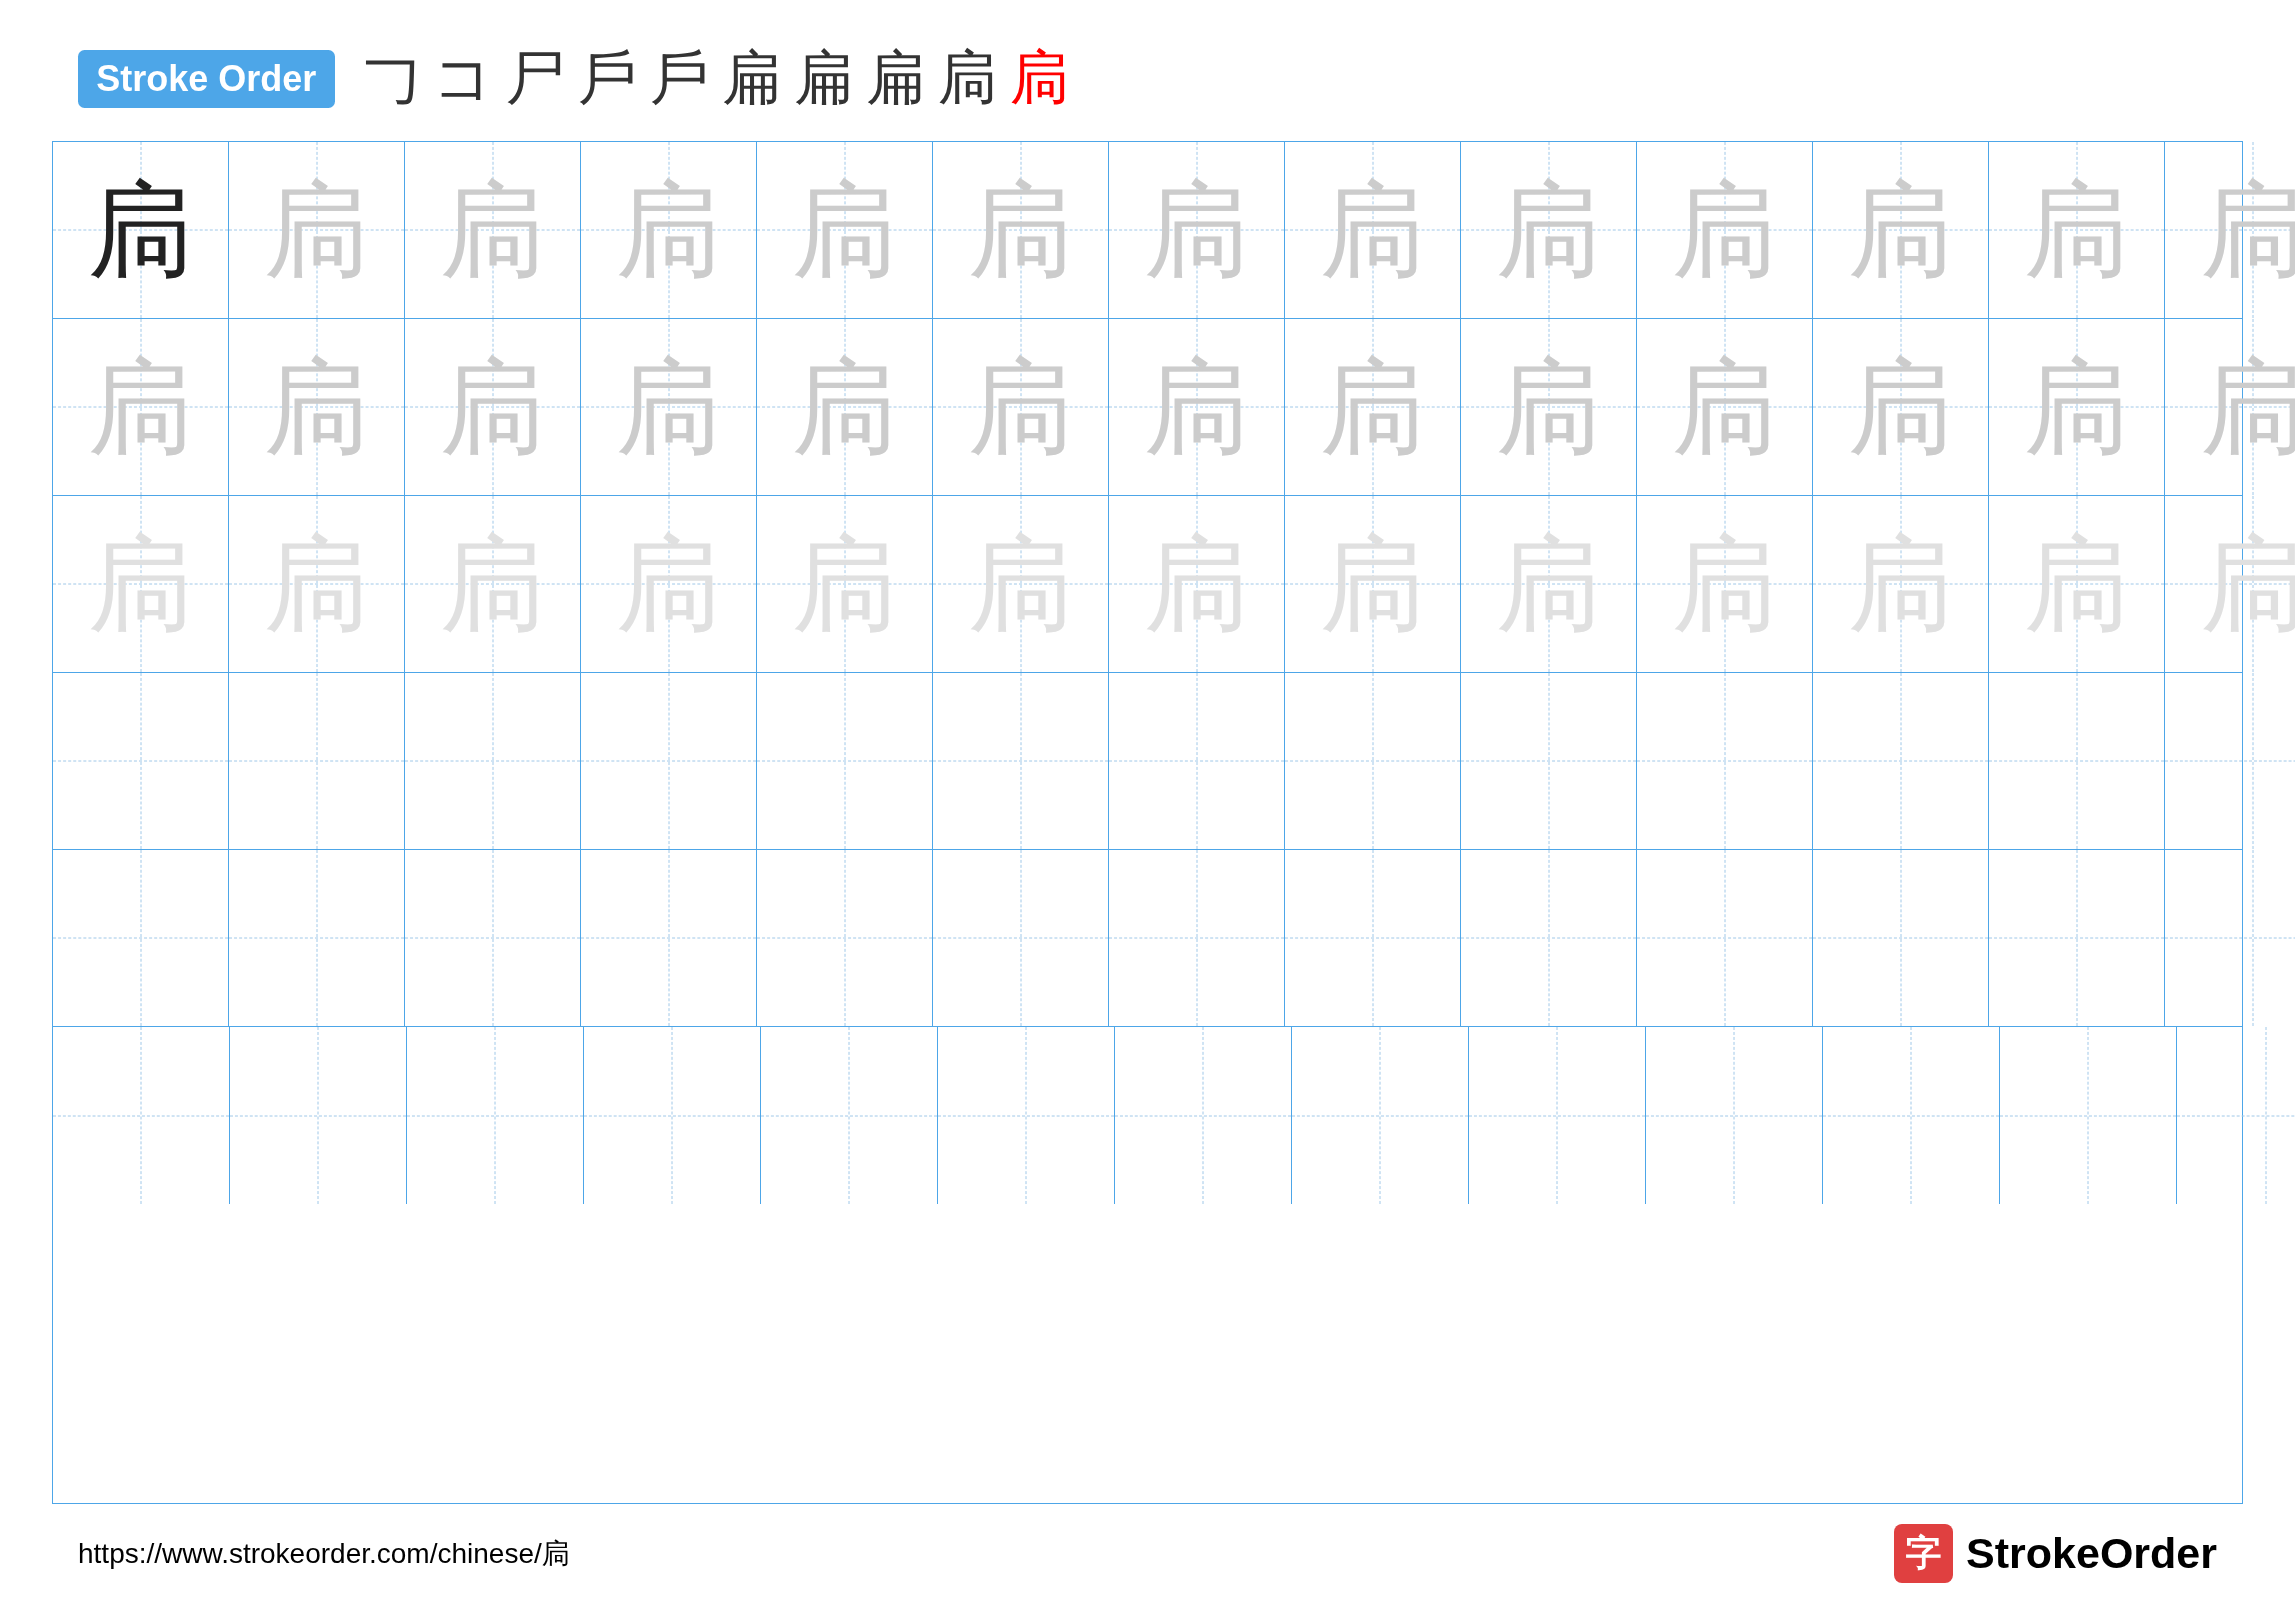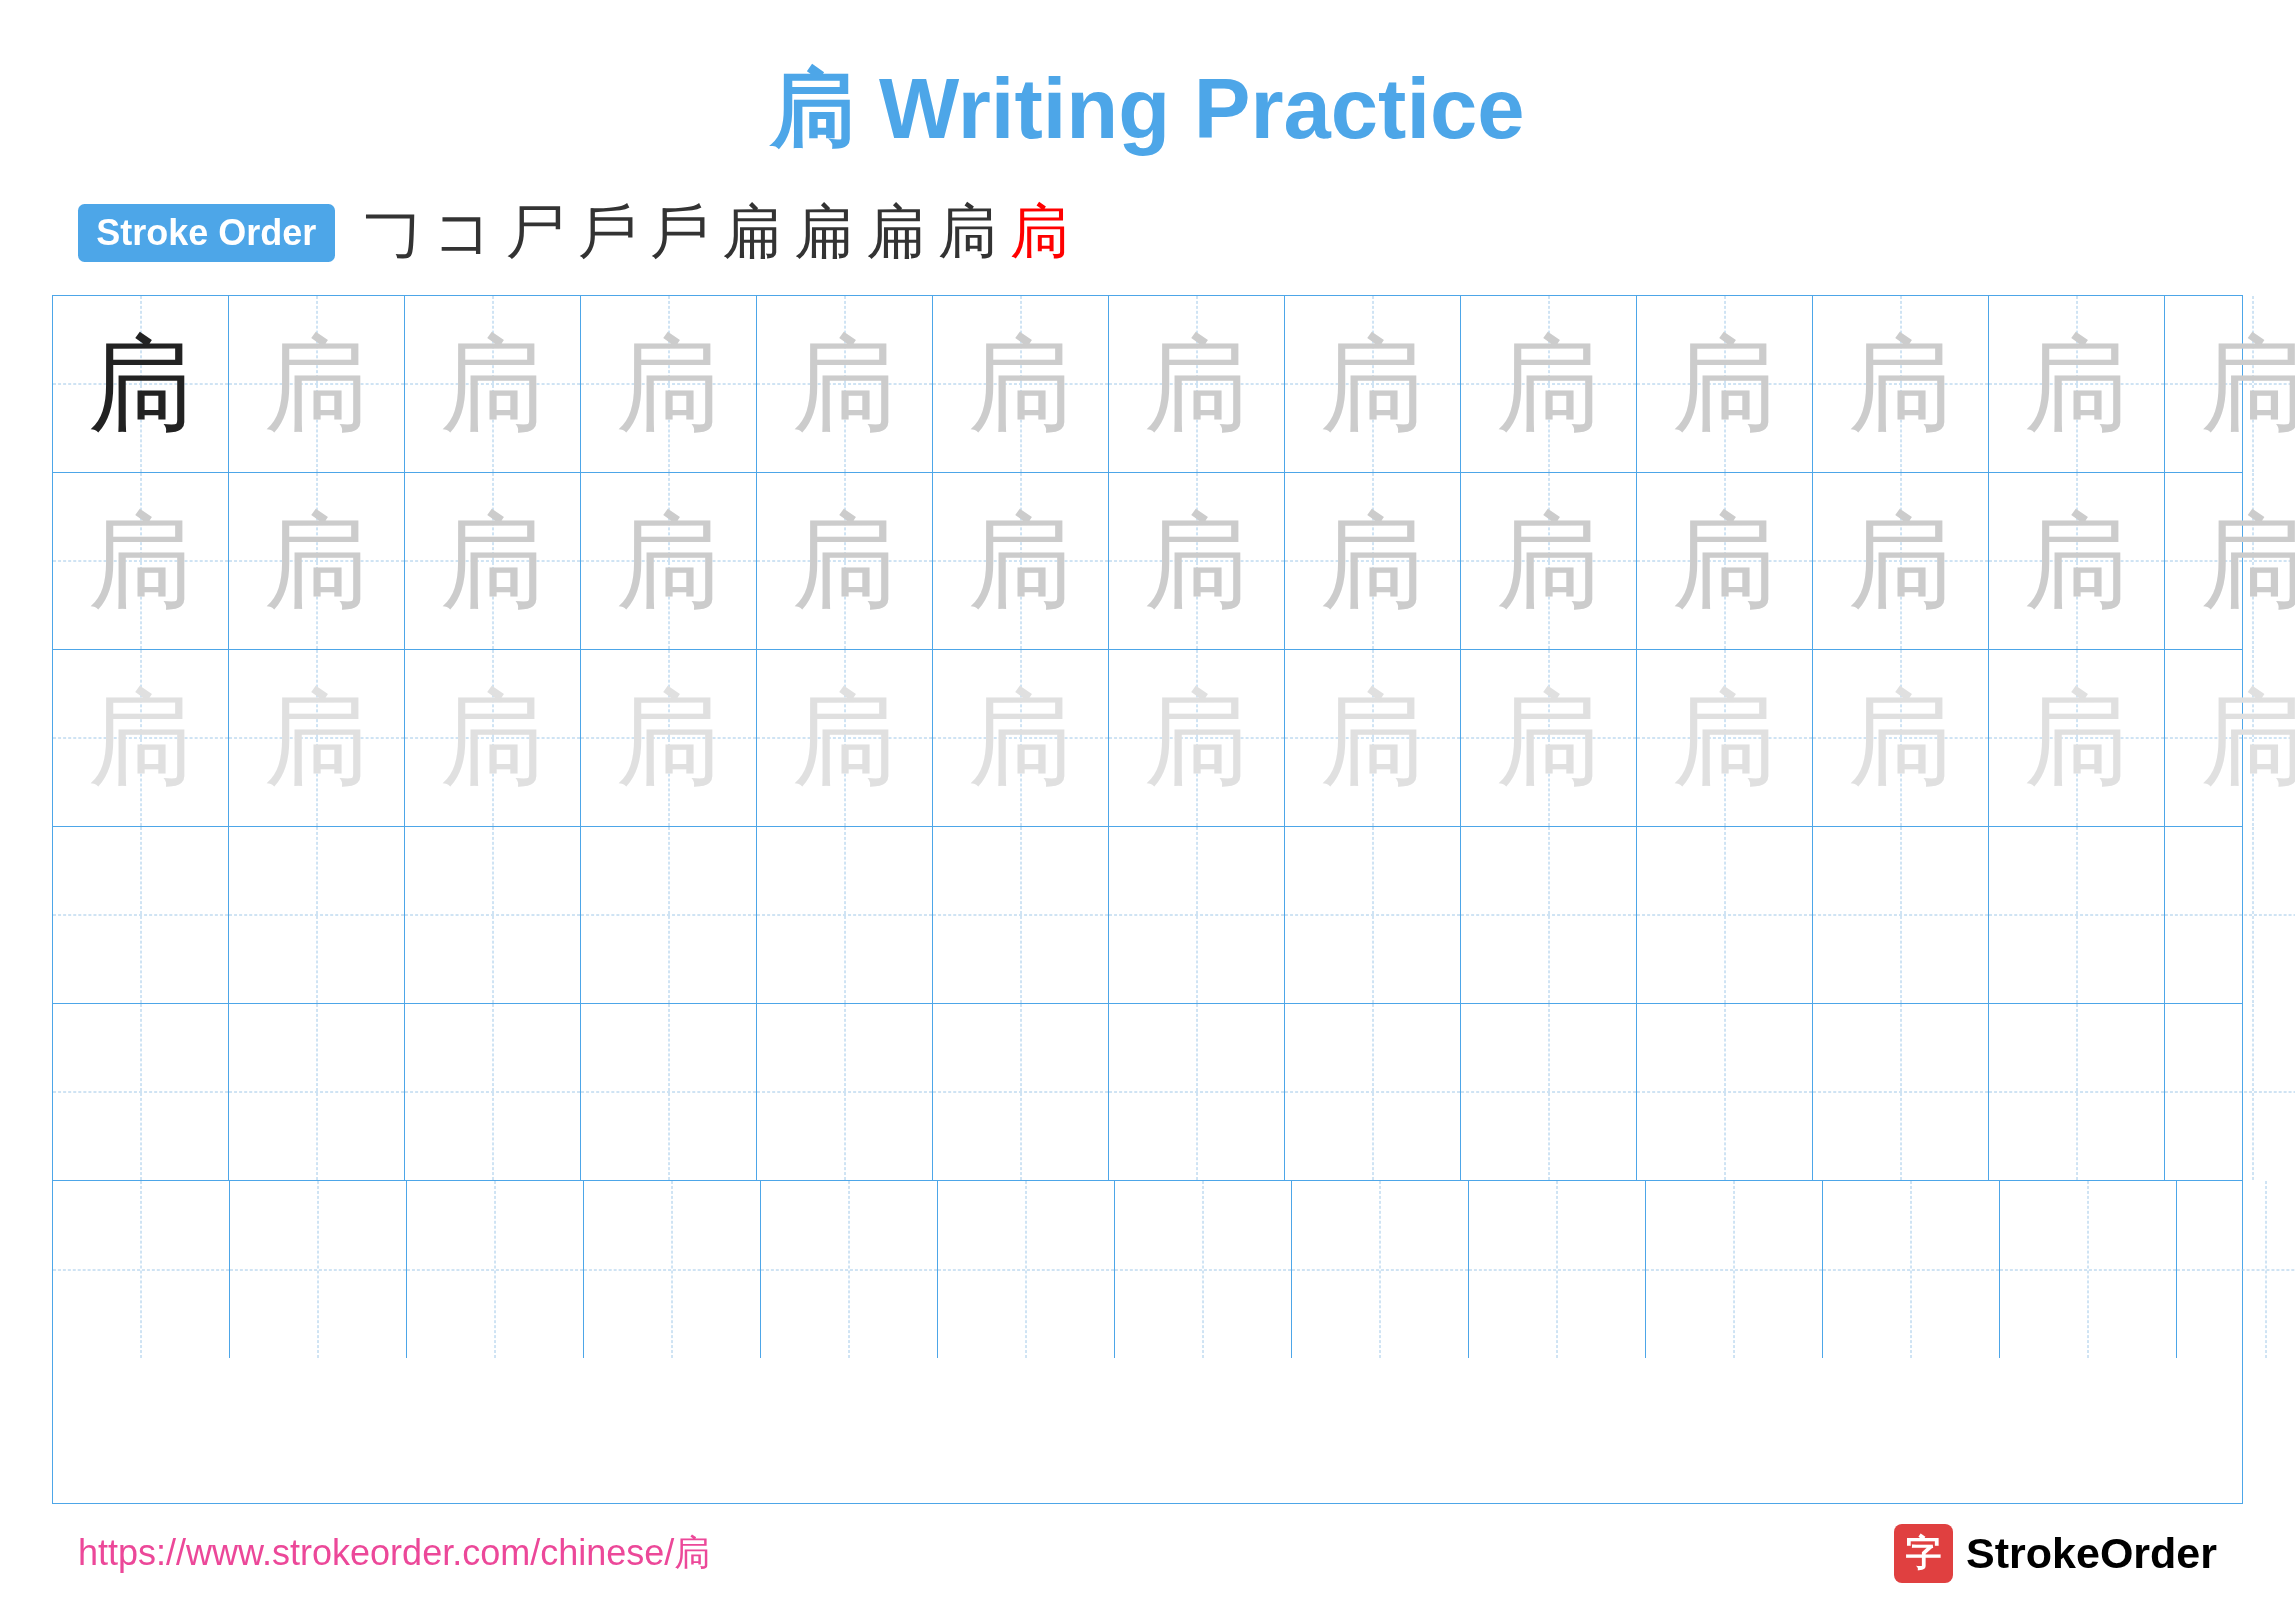--- a/index.html
+++ b/index.html
@@ -185,9 +185,6 @@
 
 <div class="page-container">
 
-  <div class="title">
-    <span>扃</span><span> Writing Practice</span>
-  </div>
 
   <div class="stroke-order-row">
     <div class="stroke-order-badge">Stroke Order</div>

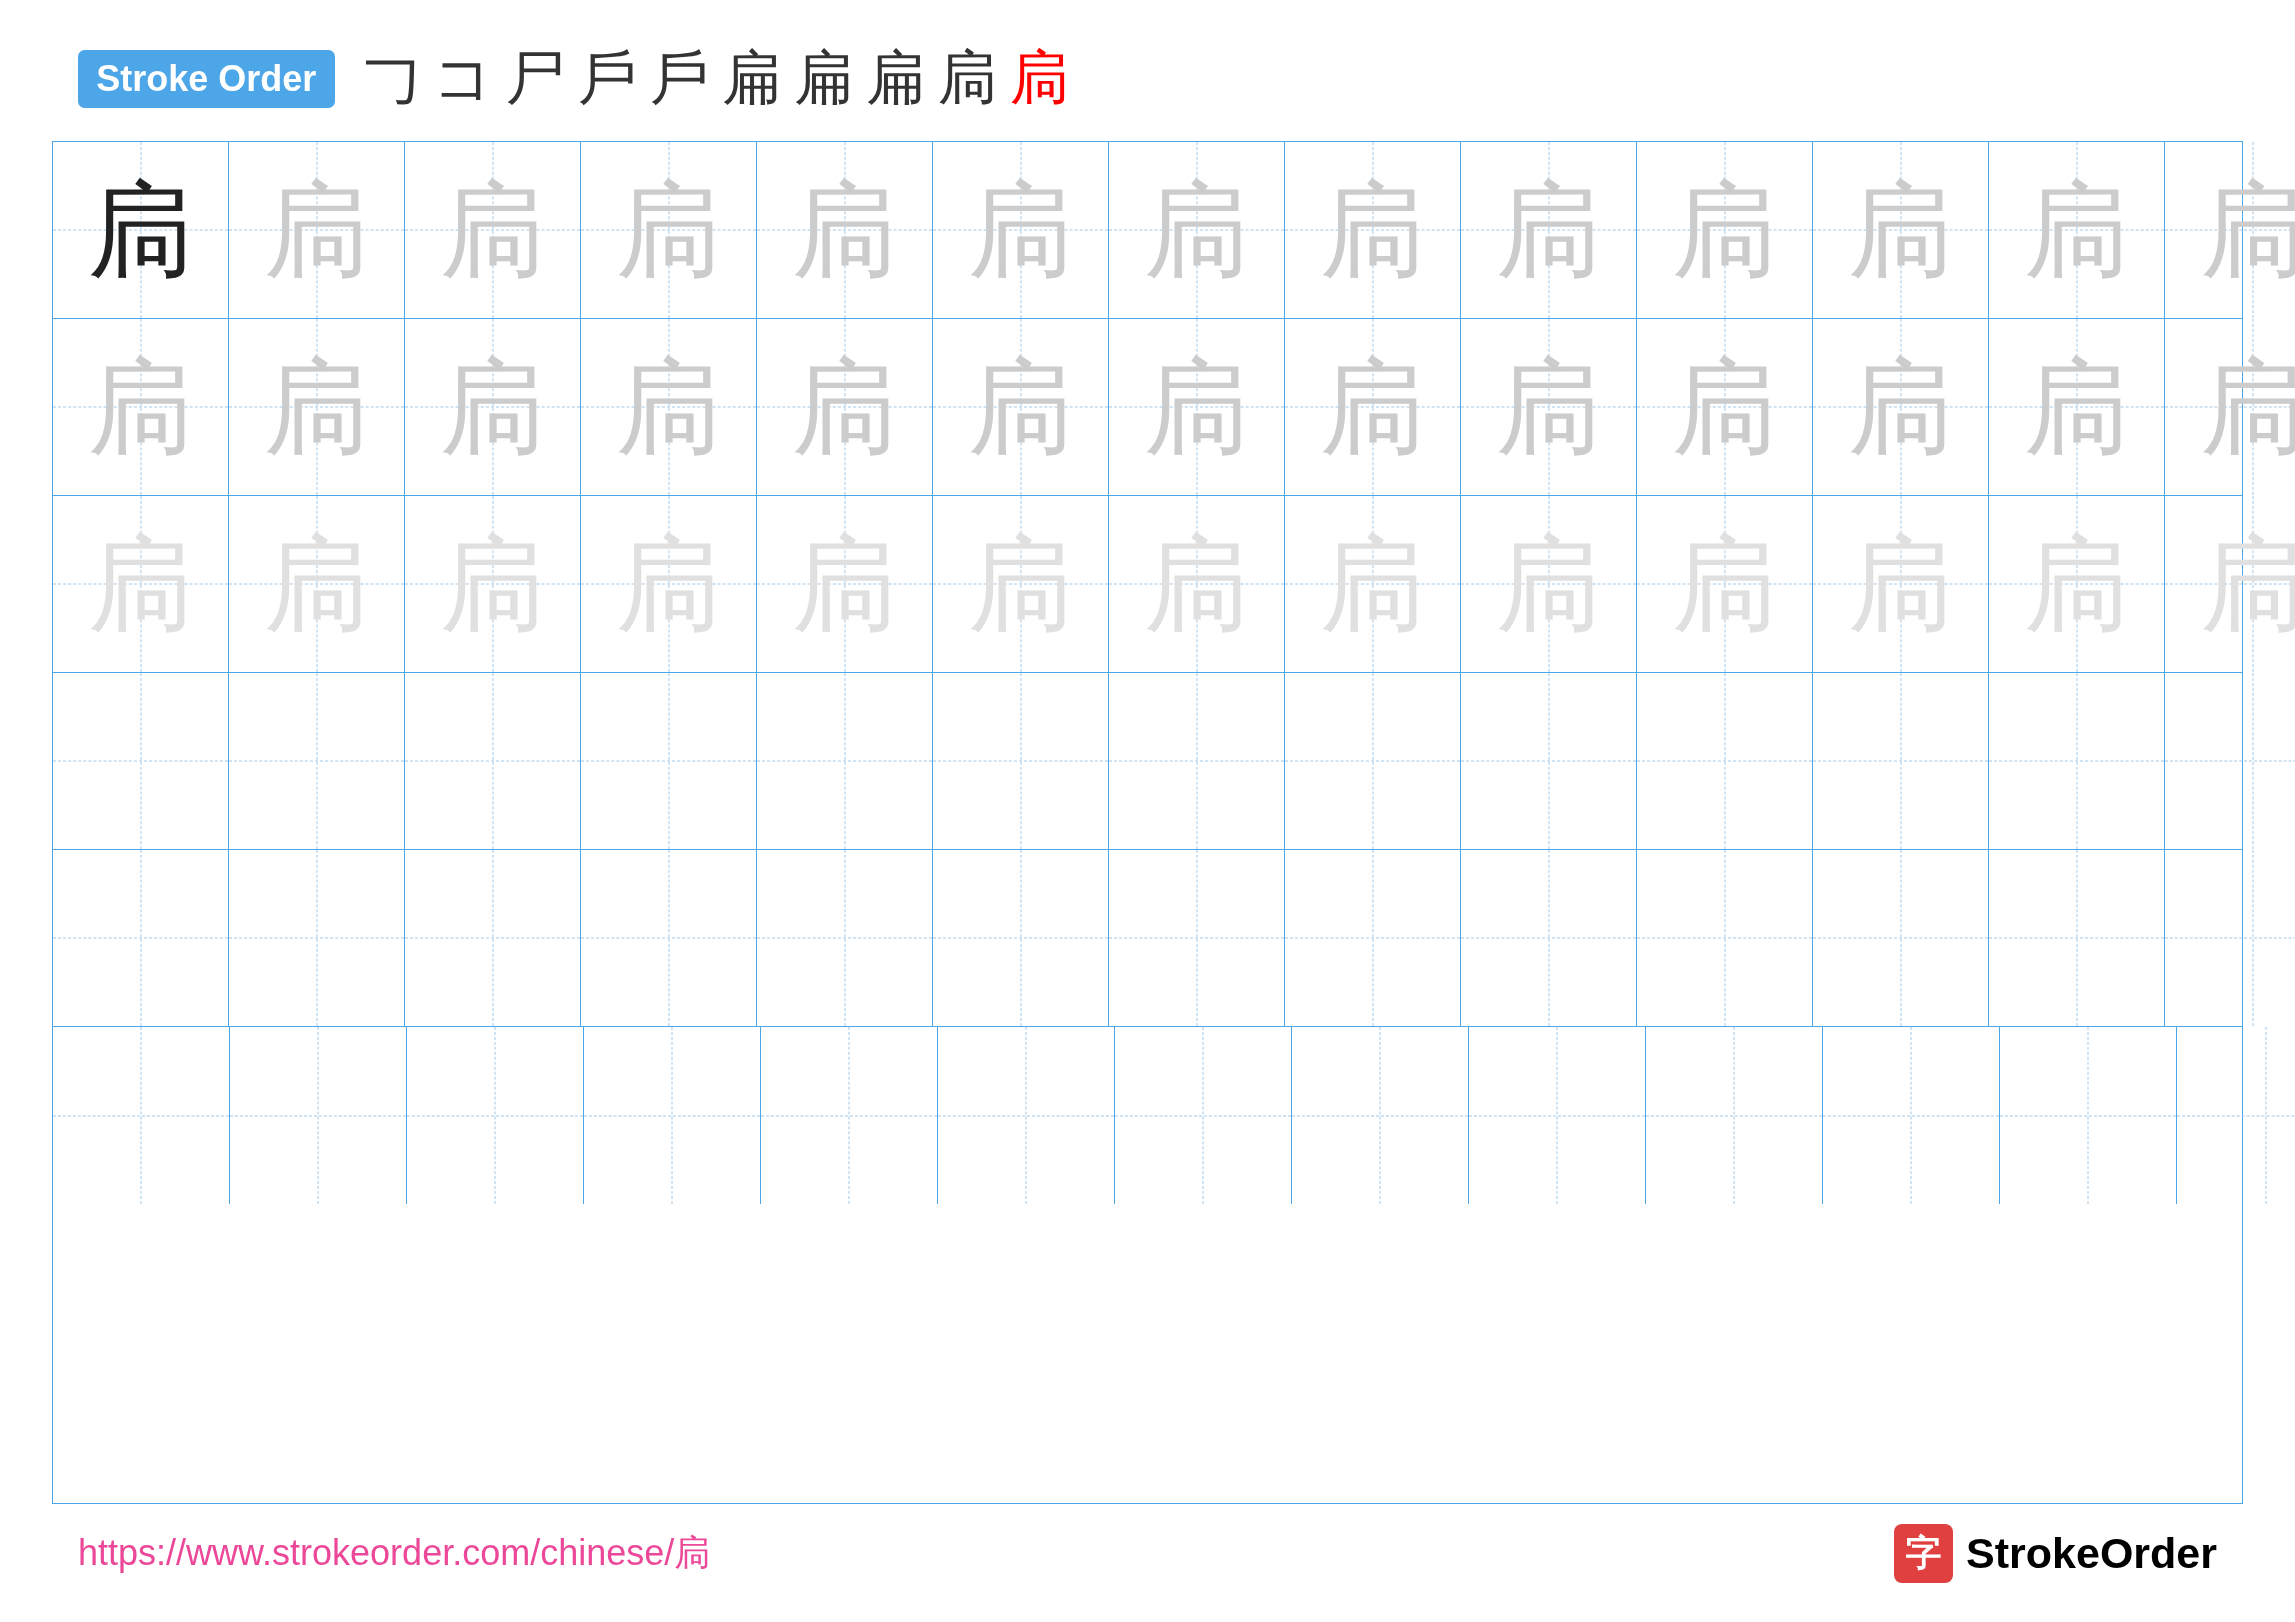--- a/index.html
+++ b/index.html
@@ -151,8 +151,8 @@
     }
 
     .footer-url {
-      color: #ec4899;
-      font-size: 36px;
+      color: #000000;
+      font-size: 28px;
     }
 
     .footer-logo {

